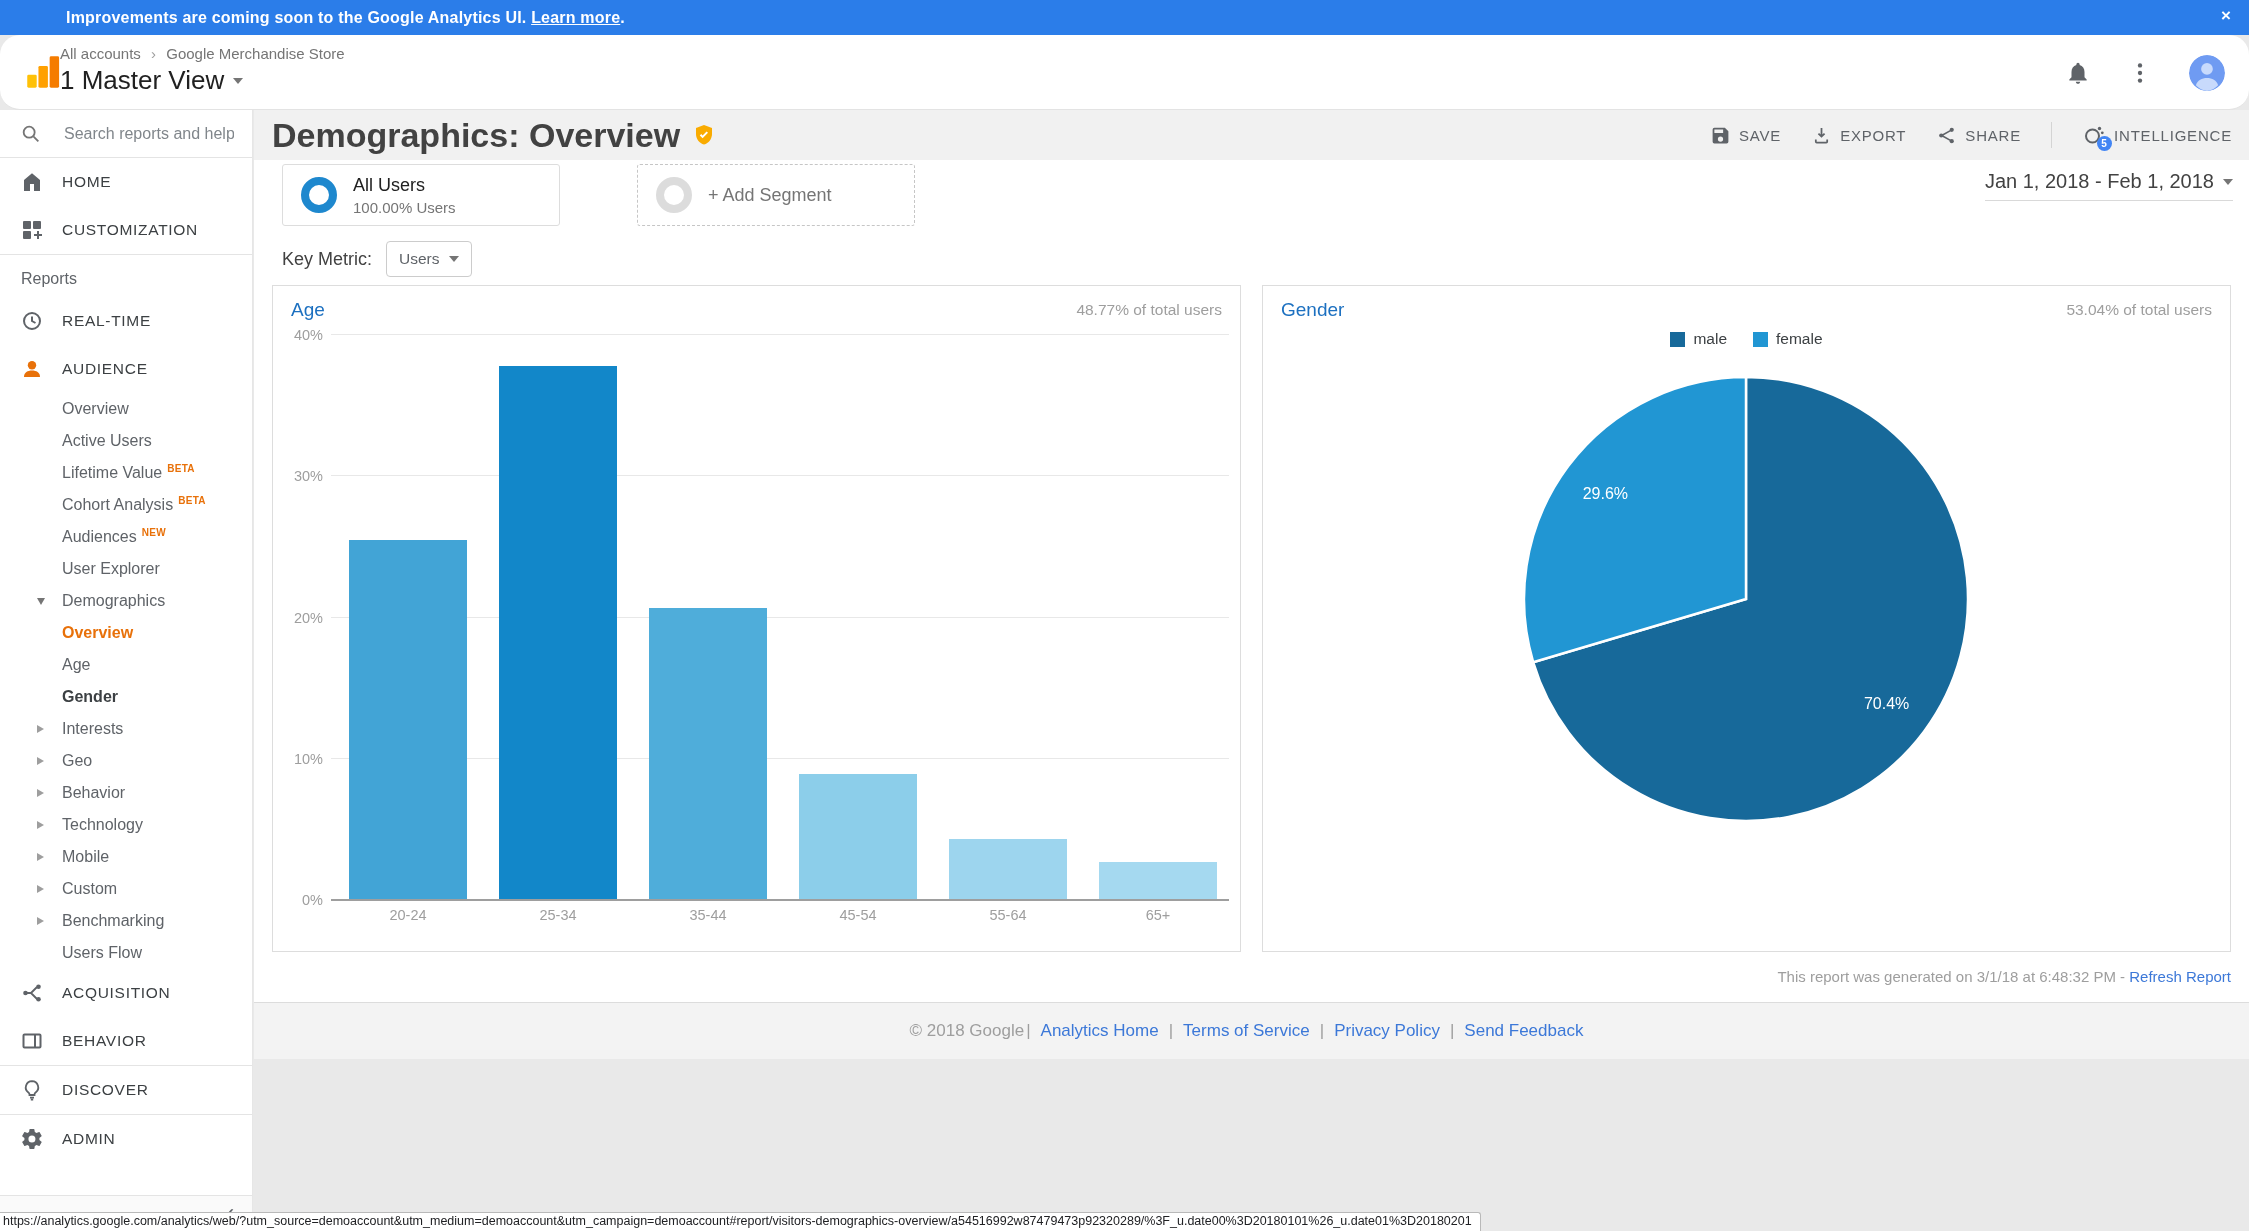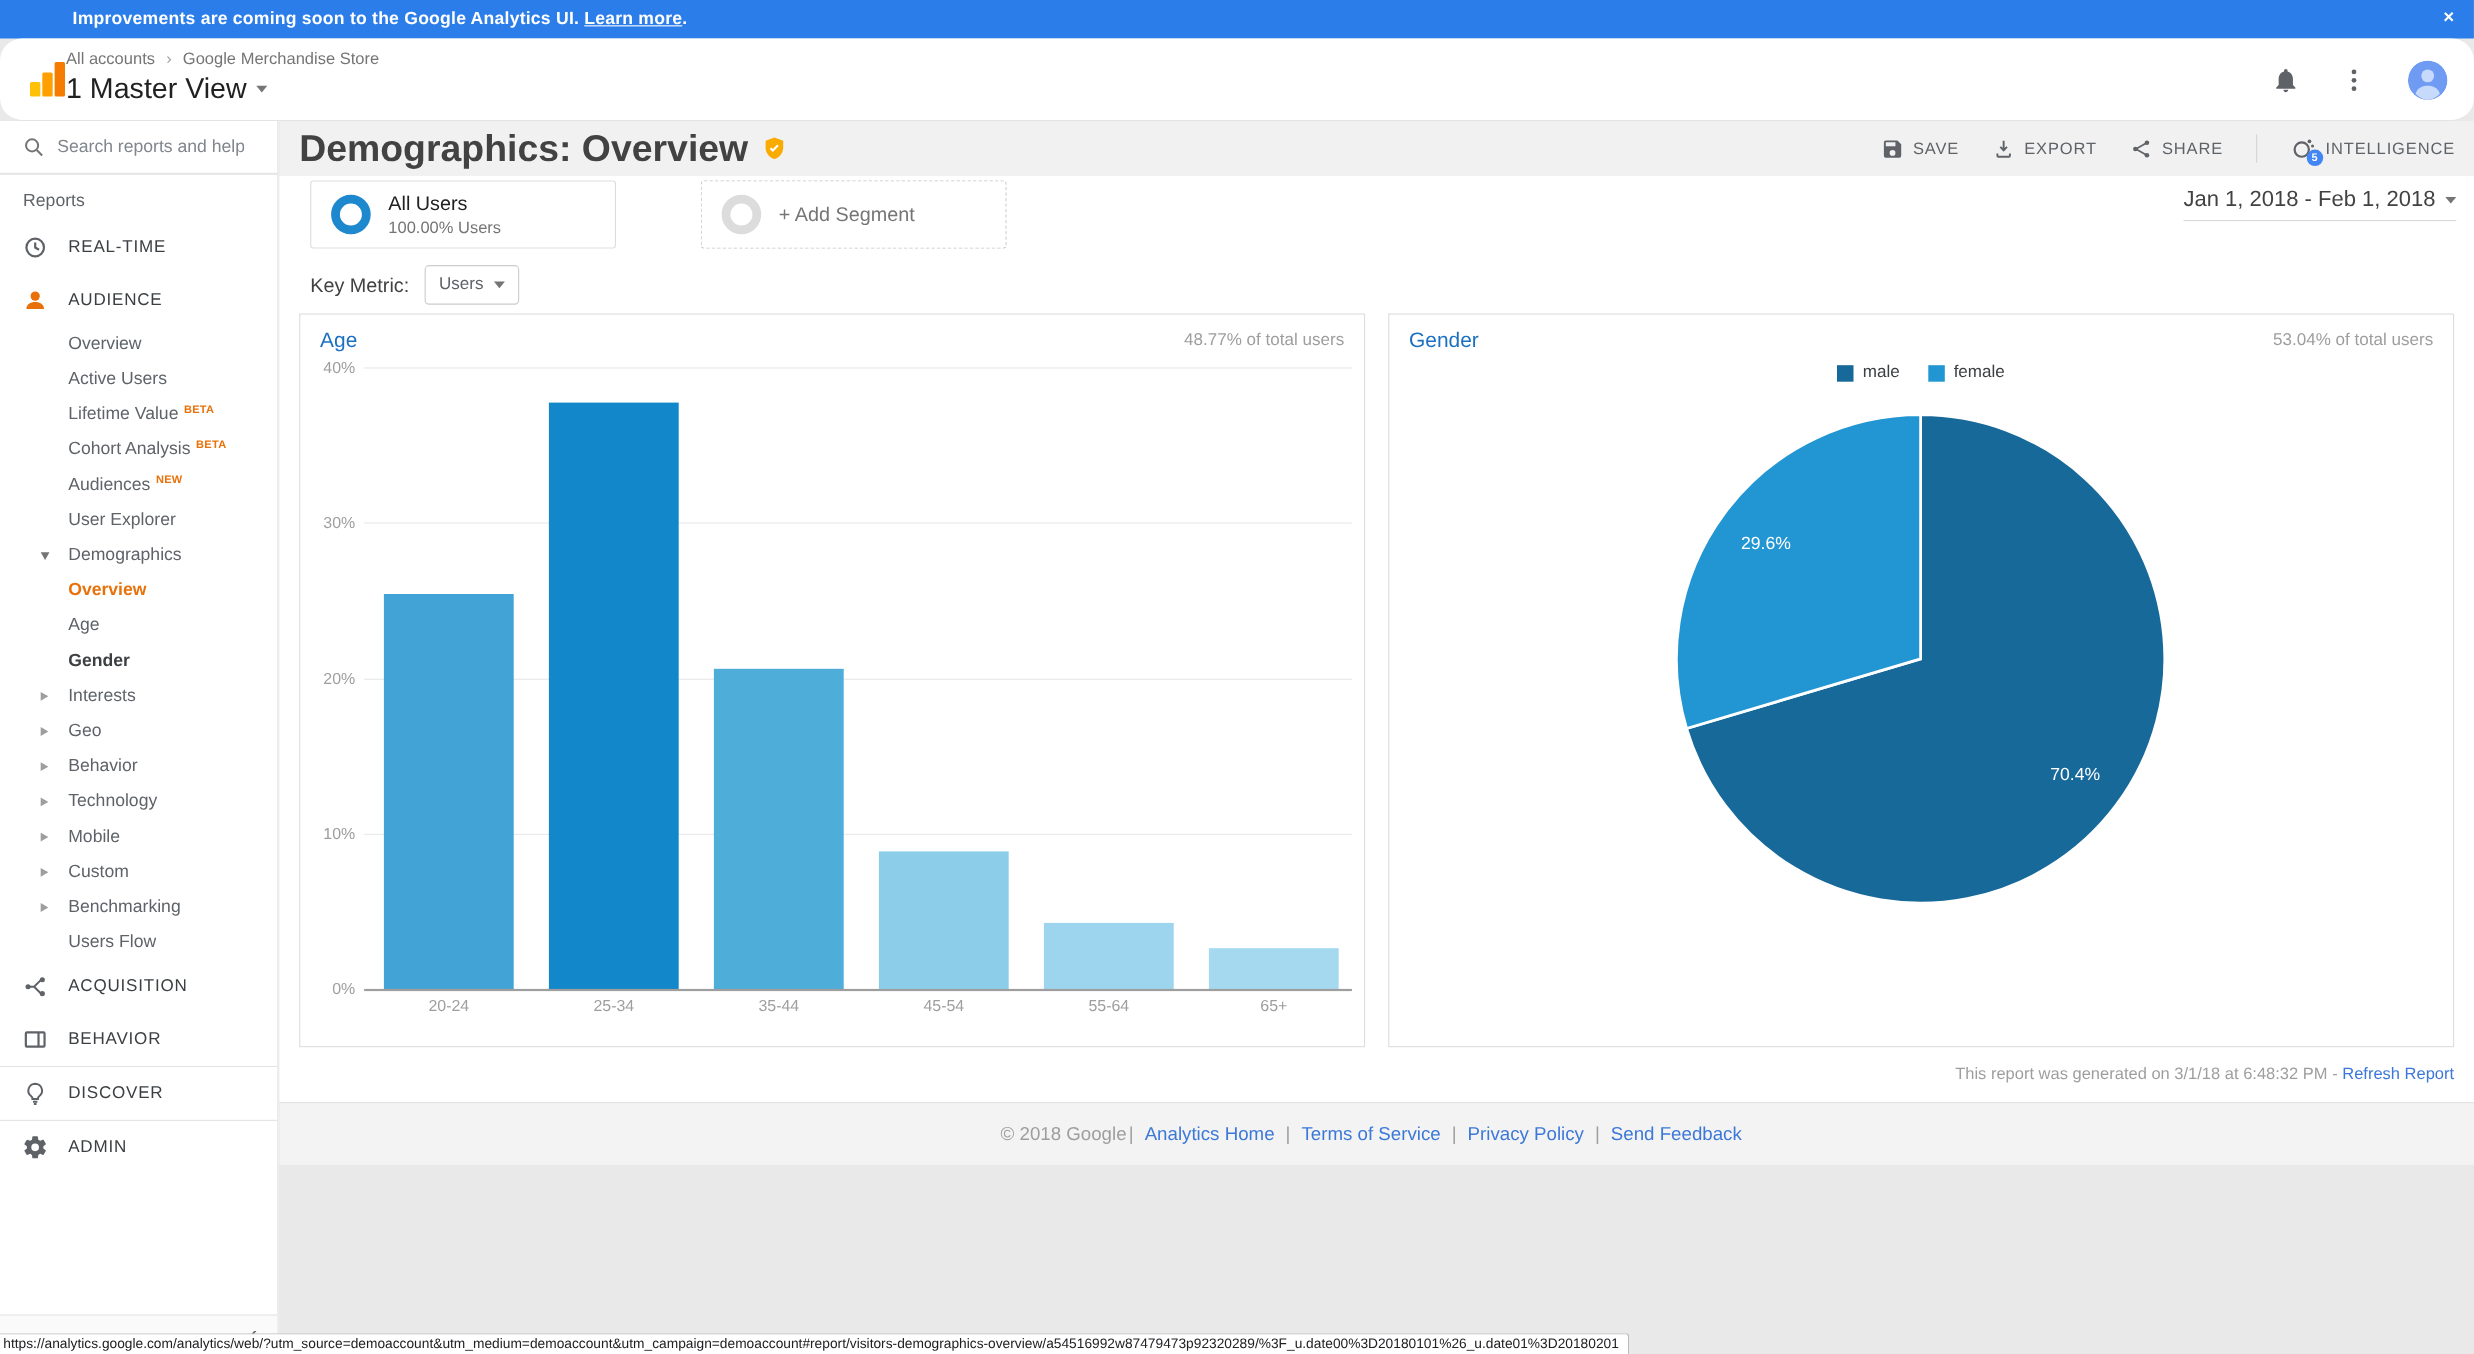--- a/index.html
+++ b/index.html
@@ -32,7 +32,7 @@
     background:#fff; border-right:1px solid #e6e6e6; }
   .search-row { height:48px; display:flex; align-items:center; border-bottom:1px solid #e4e4e4; }
   .search-row svg { width:22px; height:22px; margin-left:20px; flex:none; }
-  .search-input { border:none; outline:none; font-size:16px; margin-left:10px; width:170px;
+  .search-input { border:none; outline:none; font-size:16px; margin-left:22px; width:170px;
     font-family:"Liberation Sans",sans-serif; color:#0369a1; }
   .search-input::placeholder { color:#80868b; }
   .nav-row { position:relative; display:flex; align-items:center; cursor:pointer; }

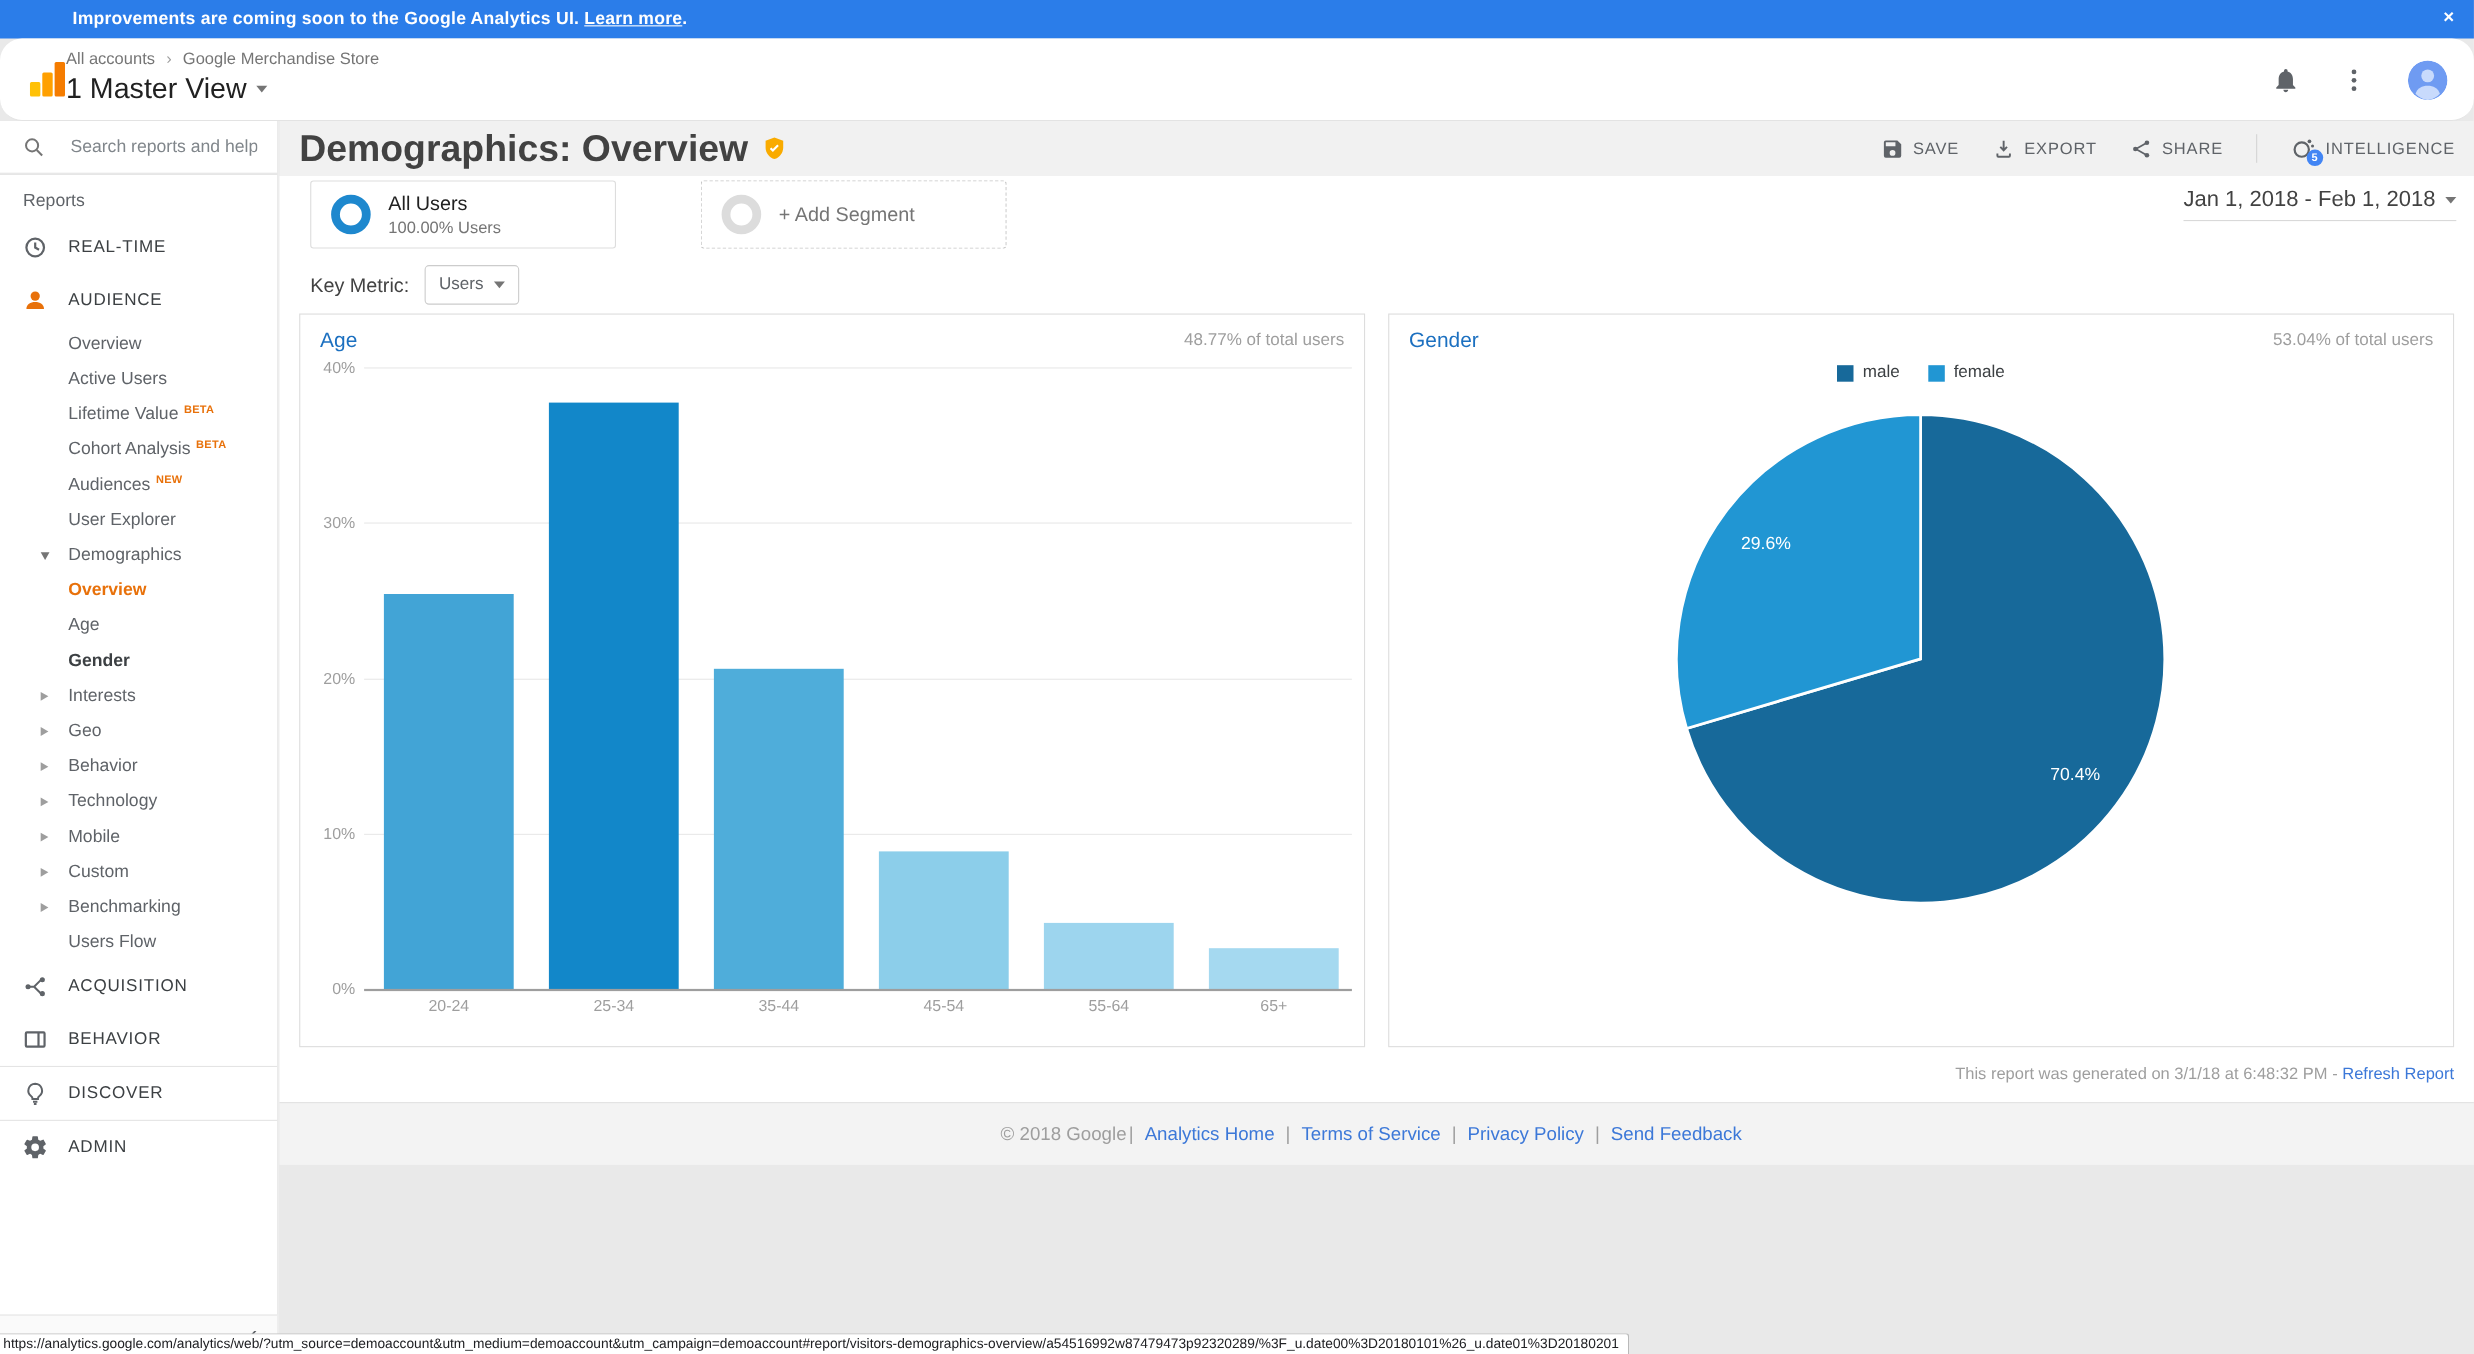--- a/index.html
+++ b/index.html
@@ -171,6 +171,25 @@
     </svg>
     <input class="search-input" placeholder="Search reports and help" style="">
   </div>
+  <div id="nav-top">
+      <div class="nav-row lvl0">
+        <svg viewBox="0 0 24 24" class="nav-icon">
+          <path fill="#5f6368" d="M12 3.2 4 10v11h6v-7h4v7h6V10z"></path>
+        </svg>
+        <span class="nav-label">HOME</span>
+      </div>
+      <div class="nav-row lvl0">
+        <svg viewBox="0 0 24 24" class="nav-icon">
+          <g fill="#5f6368">
+            <rect x="3" y="3" width="8" height="8" rx="1"></rect>
+            <rect x="13" y="3" width="8" height="8" rx="1"></rect>
+            <rect x="3" y="13" width="8" height="8" rx="1"></rect>
+            <path d="M17 13h2v3h3v2h-3v3h-2v-3h-3v-2h3z"></path>
+          </g>
+        </svg>
+        <span class="nav-label">CUSTOMIZATION</span>
+      </div>
+    </div>
   <div class="nav-divider"></div>
   <div class="reports-label">Reports</div>
   <div id="nav-report">

